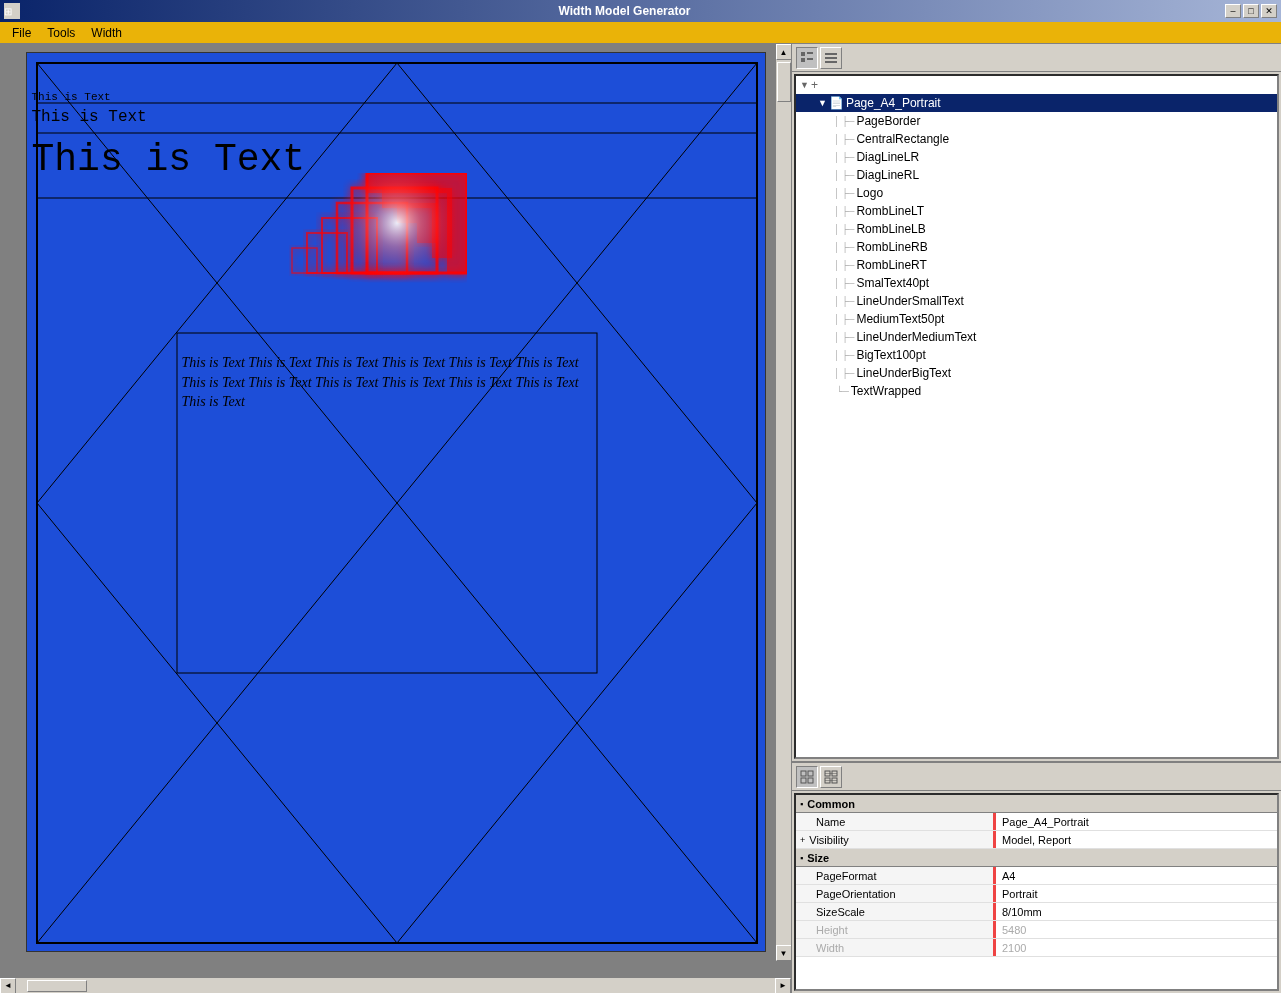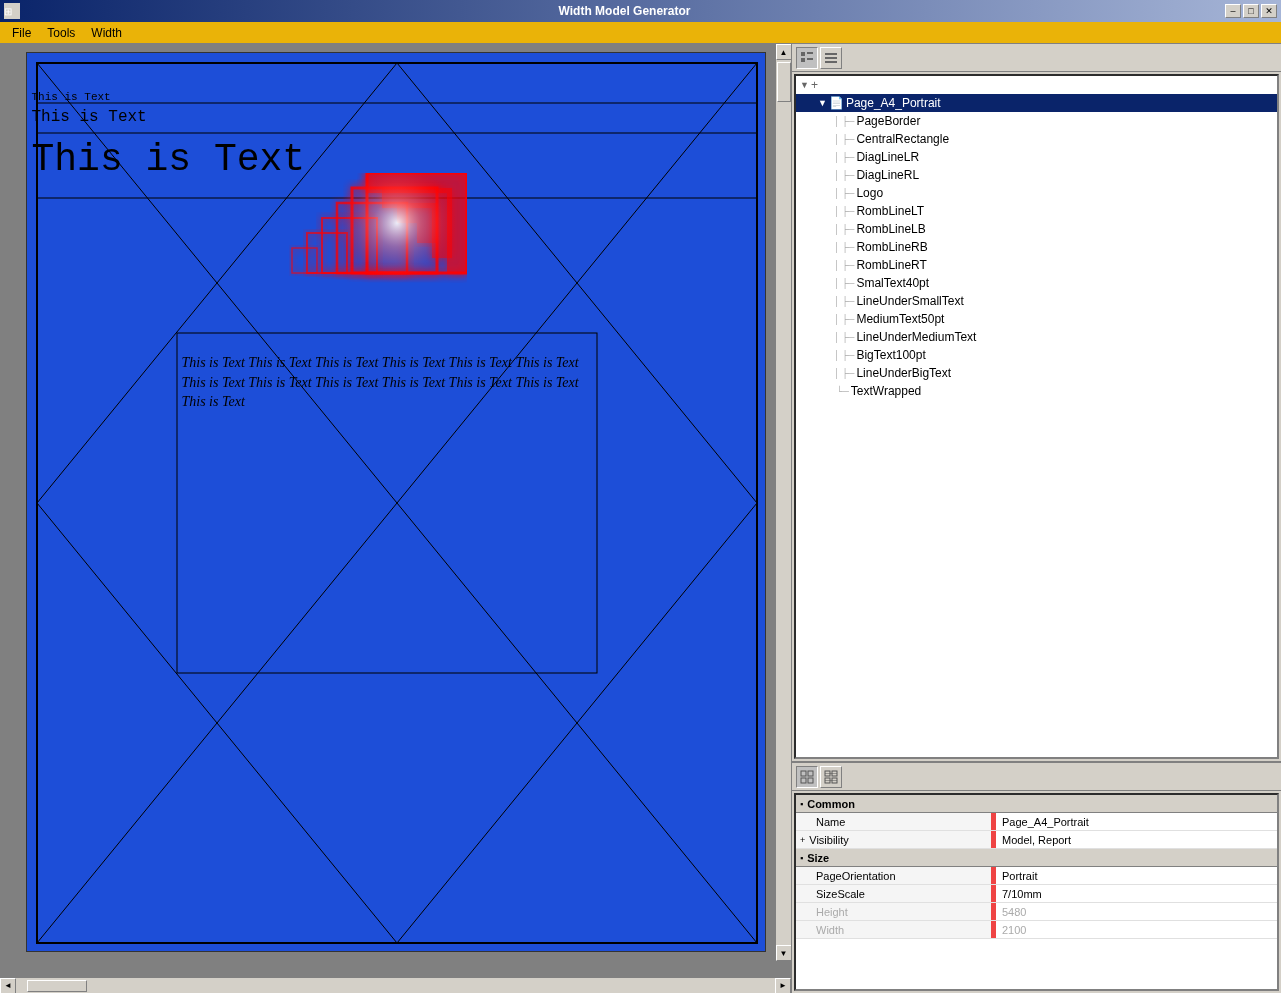--- a/index.html
+++ b/index.html
@@ -225,7 +225,7 @@
       padding-left: 20px;
       display: flex;
       align-items: center;
-      border-right: 5px solid #ef4444;
+      border-right: 3px solid #ef4444;
       background: #f5f5f5;
       flex-shrink: 0;
     }

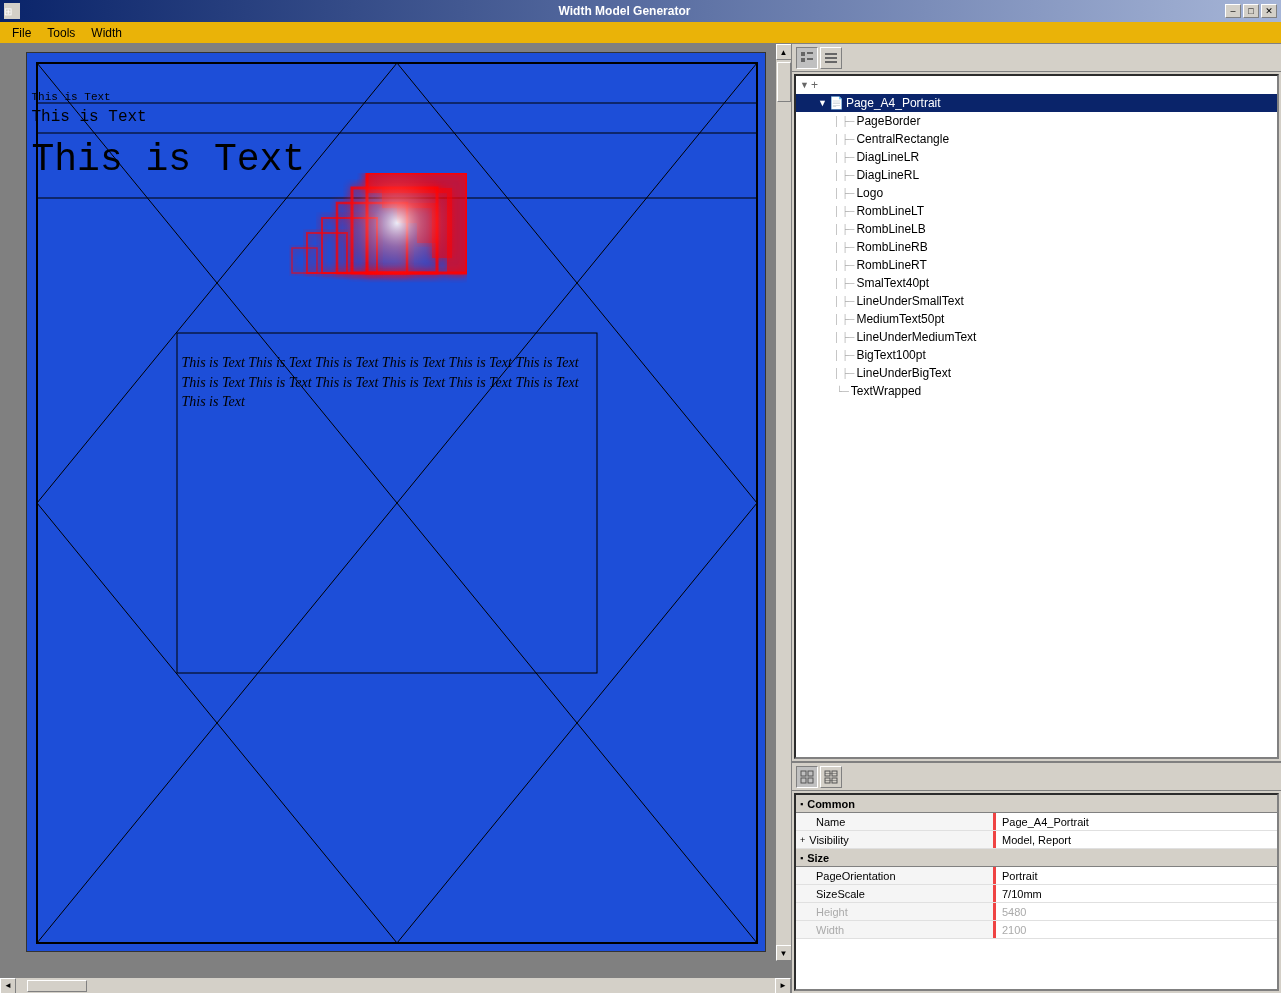--- a/index.html
+++ b/index.html
@@ -551,6 +551,10 @@
           <span>Size</span>
         </div>
         <div class="props-row">
+          <div class="prop-name">PageFormat</div>
+          <div class="prop-value">A4</div>
+        </div>
+        <div class="props-row">
           <div class="prop-name">PageOrientation</div>
           <div class="prop-value">Portrait</div>
         </div>

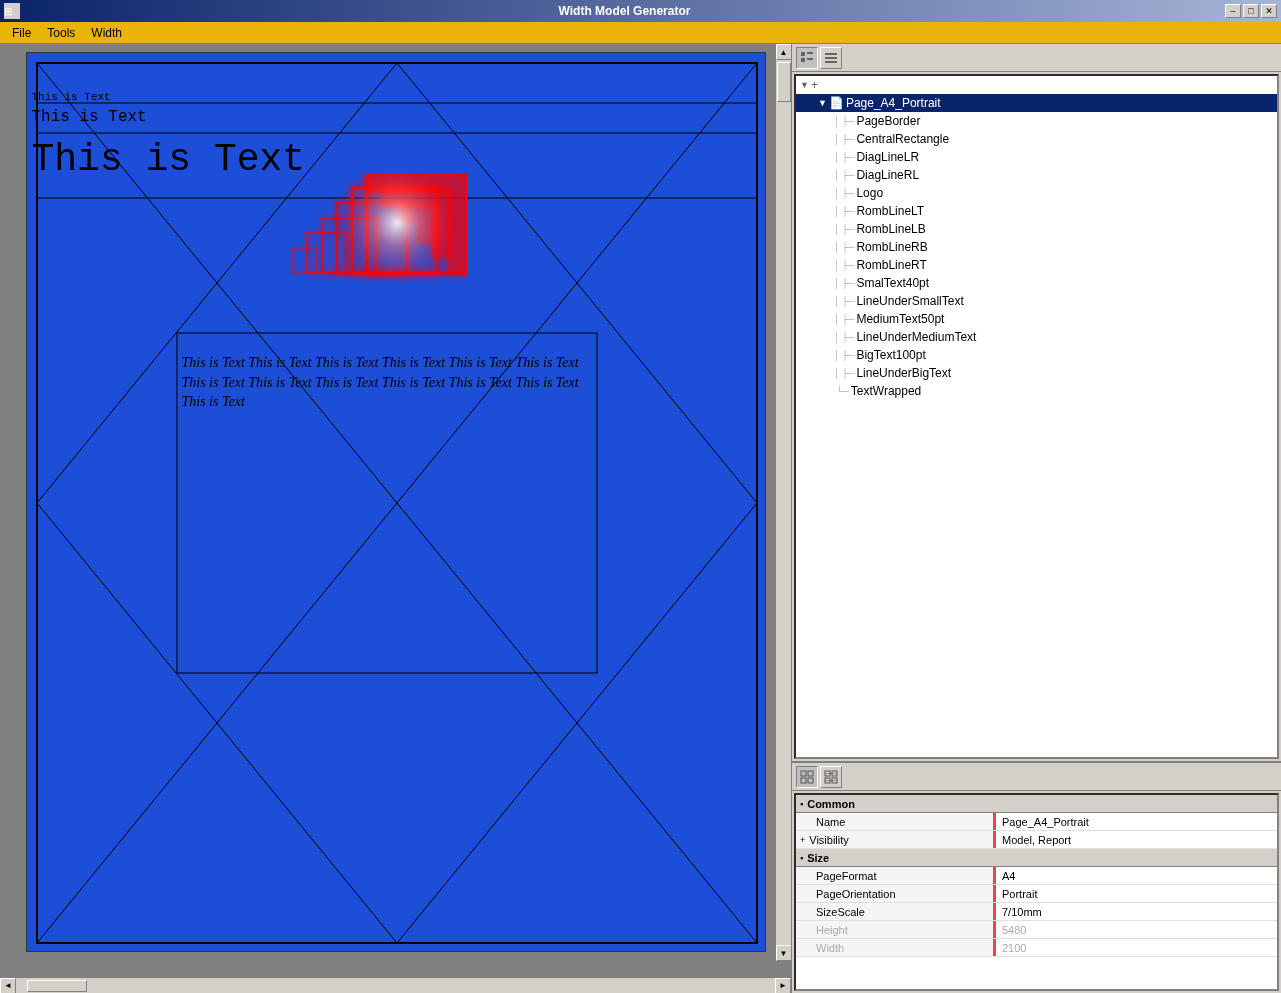--- a/index.html
+++ b/index.html
@@ -560,7 +560,7 @@
         </div>
         <div class="props-row">
           <div class="prop-name">SizeScale</div>
-          <div class="prop-value">7/10mm</div>
+          <div class="prop-value">8/10mm</div>
         </div>
         <div class="props-row">
           <div class="prop-name" style="color:#aaa;">Height</div>

